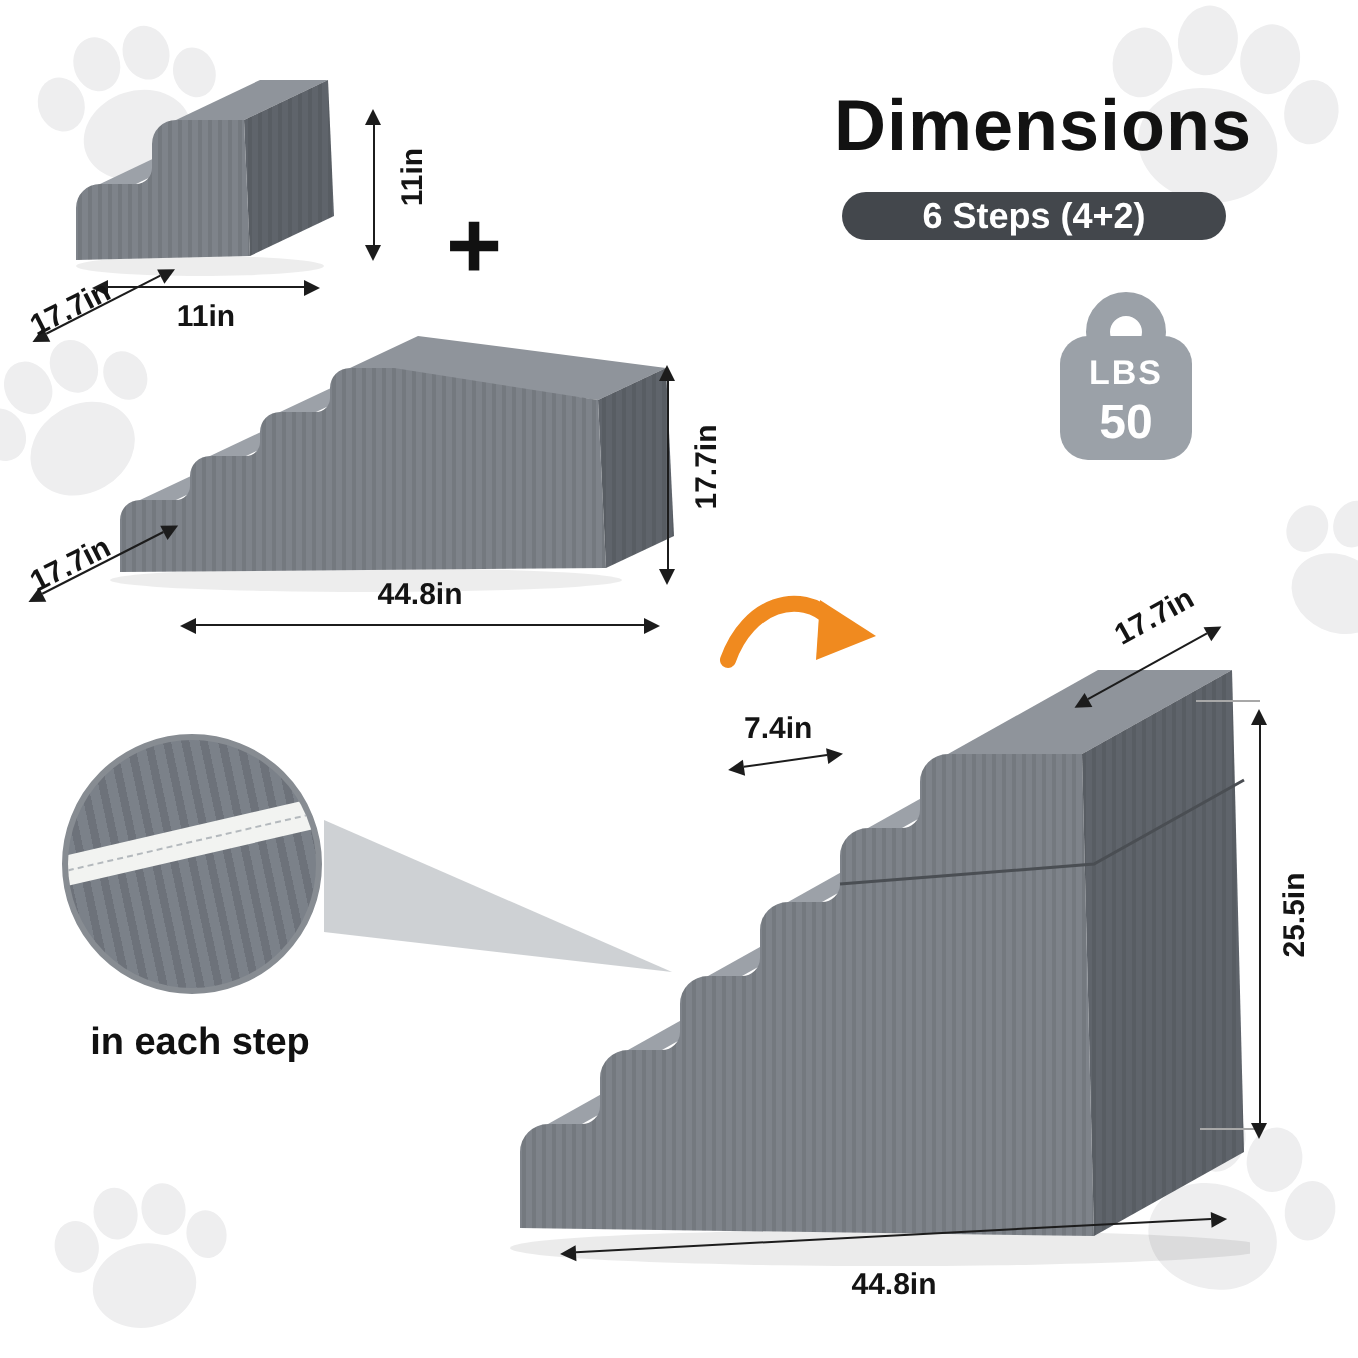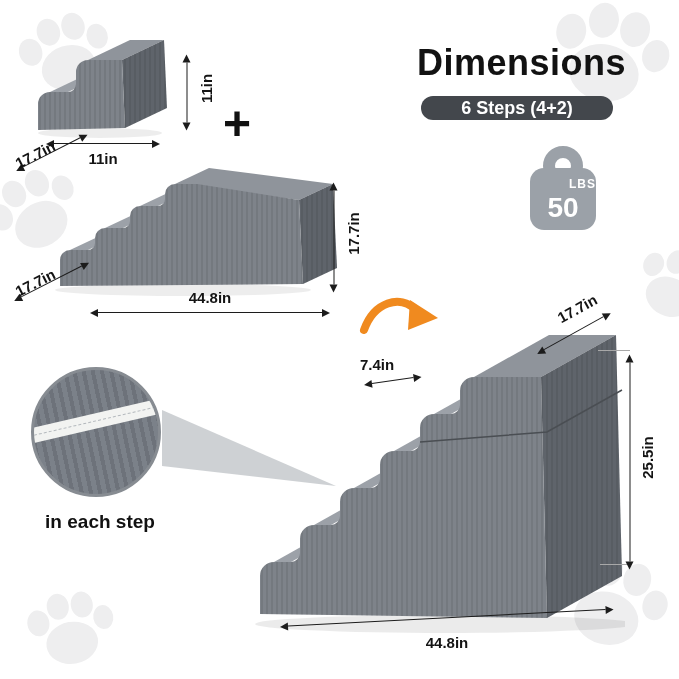--- a/index.html
+++ b/index.html
@@ -28,7 +28,7 @@
   .weight .handle{box-sizing:border-box;width:40px;height:40px;border:12px solid #9BA1A8;border-radius:50%;margin:0 auto -18px auto;position:relative;z-index:1;}
   .weight .body{position:relative;z-index:2;width:66px;height:62px;background:#9BA1A8;border-radius:14px;
                 color:#fff;text-align:center;padding-top:9px;box-sizing:border-box;}
-  .weight .lbs{font-size:12px;font-weight:700;letter-spacing:1px;text-align:right;}
+  .weight .lbs{font-size:17px;font-weight:700;letter-spacing:1px;}
   .weight .w50{font-size:28px;font-weight:800;margin-top:1px;}
   
   .plus{position:absolute;left:214px;top:96px;width:46px;text-align:center;font-size:48px;font-weight:800;color:#111;z-index:4;}

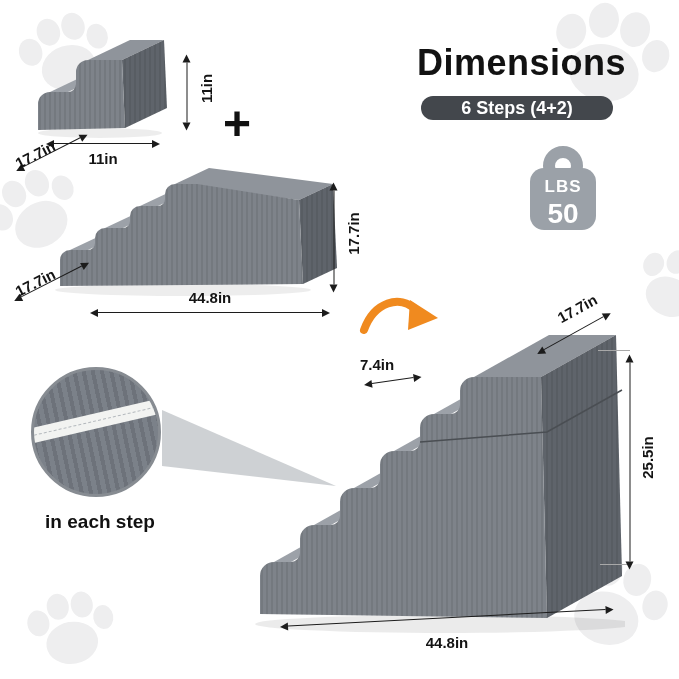--- a/index.html
+++ b/index.html
@@ -29,7 +29,7 @@
   .weight .body{position:relative;z-index:2;width:66px;height:62px;background:#9BA1A8;border-radius:14px;
                 color:#fff;text-align:center;padding-top:9px;box-sizing:border-box;}
   .weight .lbs{font-size:17px;font-weight:700;letter-spacing:1px;}
-  .weight .w50{font-size:28px;font-weight:800;margin-top:1px;}
+  .weight .w50{font-size:24px;font-weight:800;margin-top:1px;}
   
   .plus{position:absolute;left:214px;top:96px;width:46px;text-align:center;font-size:48px;font-weight:800;color:#111;z-index:4;}
   

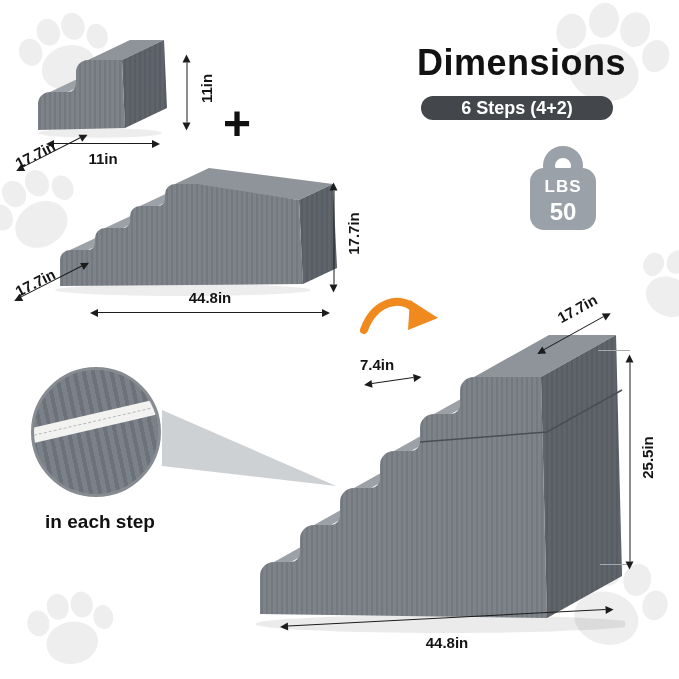--- a/index.html
+++ b/index.html
@@ -226,7 +226,7 @@
     </div>
   <div class="dlabel" style="left:556px;top:300px;transform:rotate(-29deg)">17.7in</div>
 
-  <div class="dlabel" style="left:360px;top:356px">7.4in</div>
+  <div class="dlabel" style="left:372px;top:356px">7.4in</div>
   <div class="dim" style="left:364px;top:380px;width:58px;transform:rotate(-8deg)">
       <span class="al"></span>
       <span class="ln"></span>

